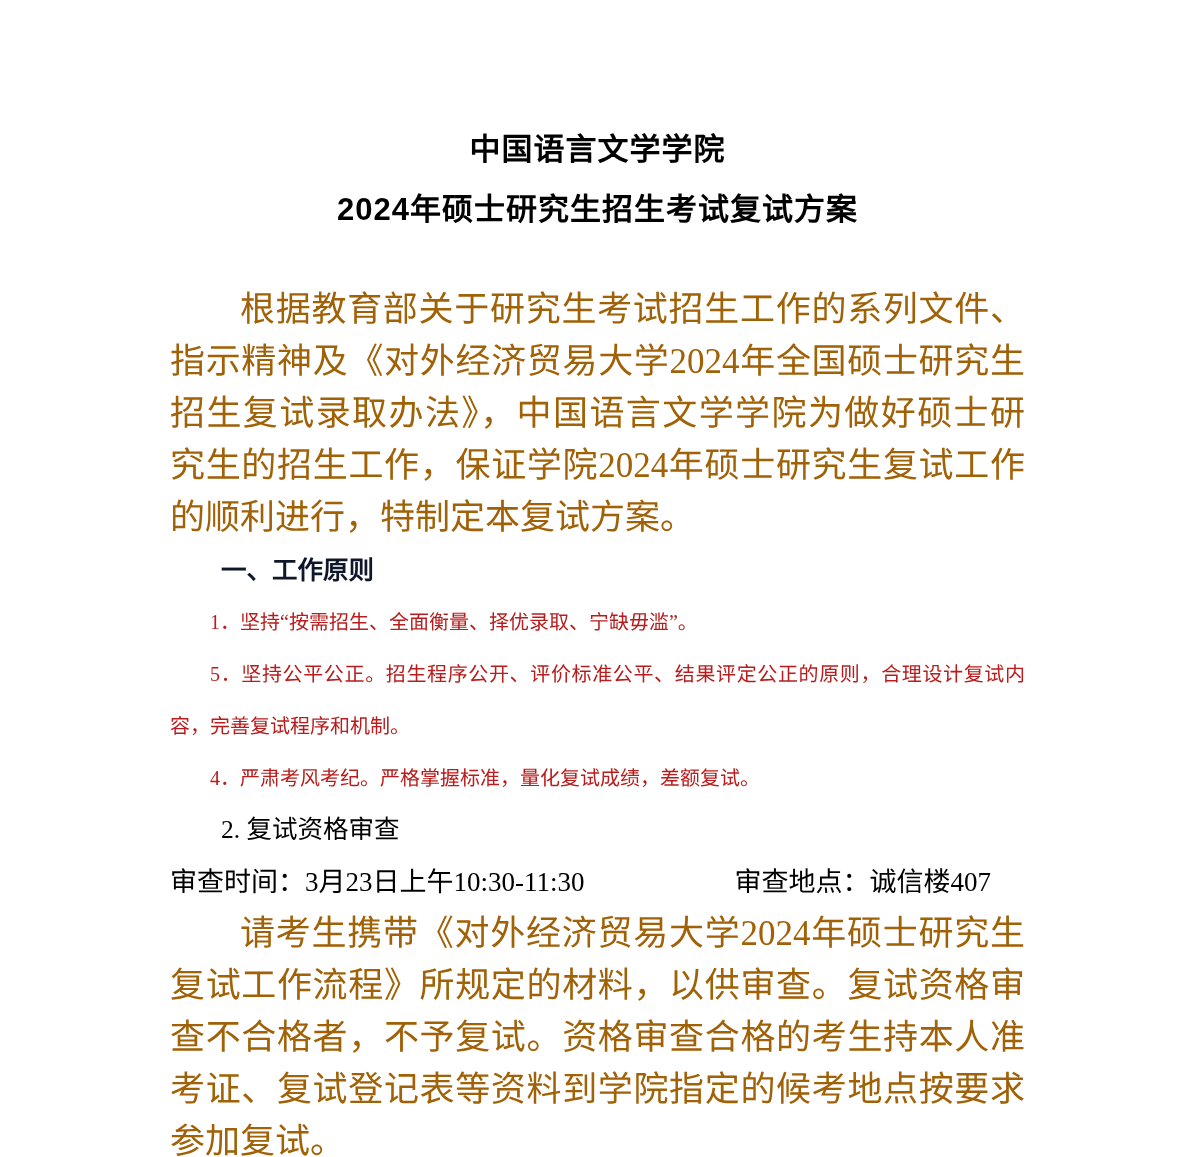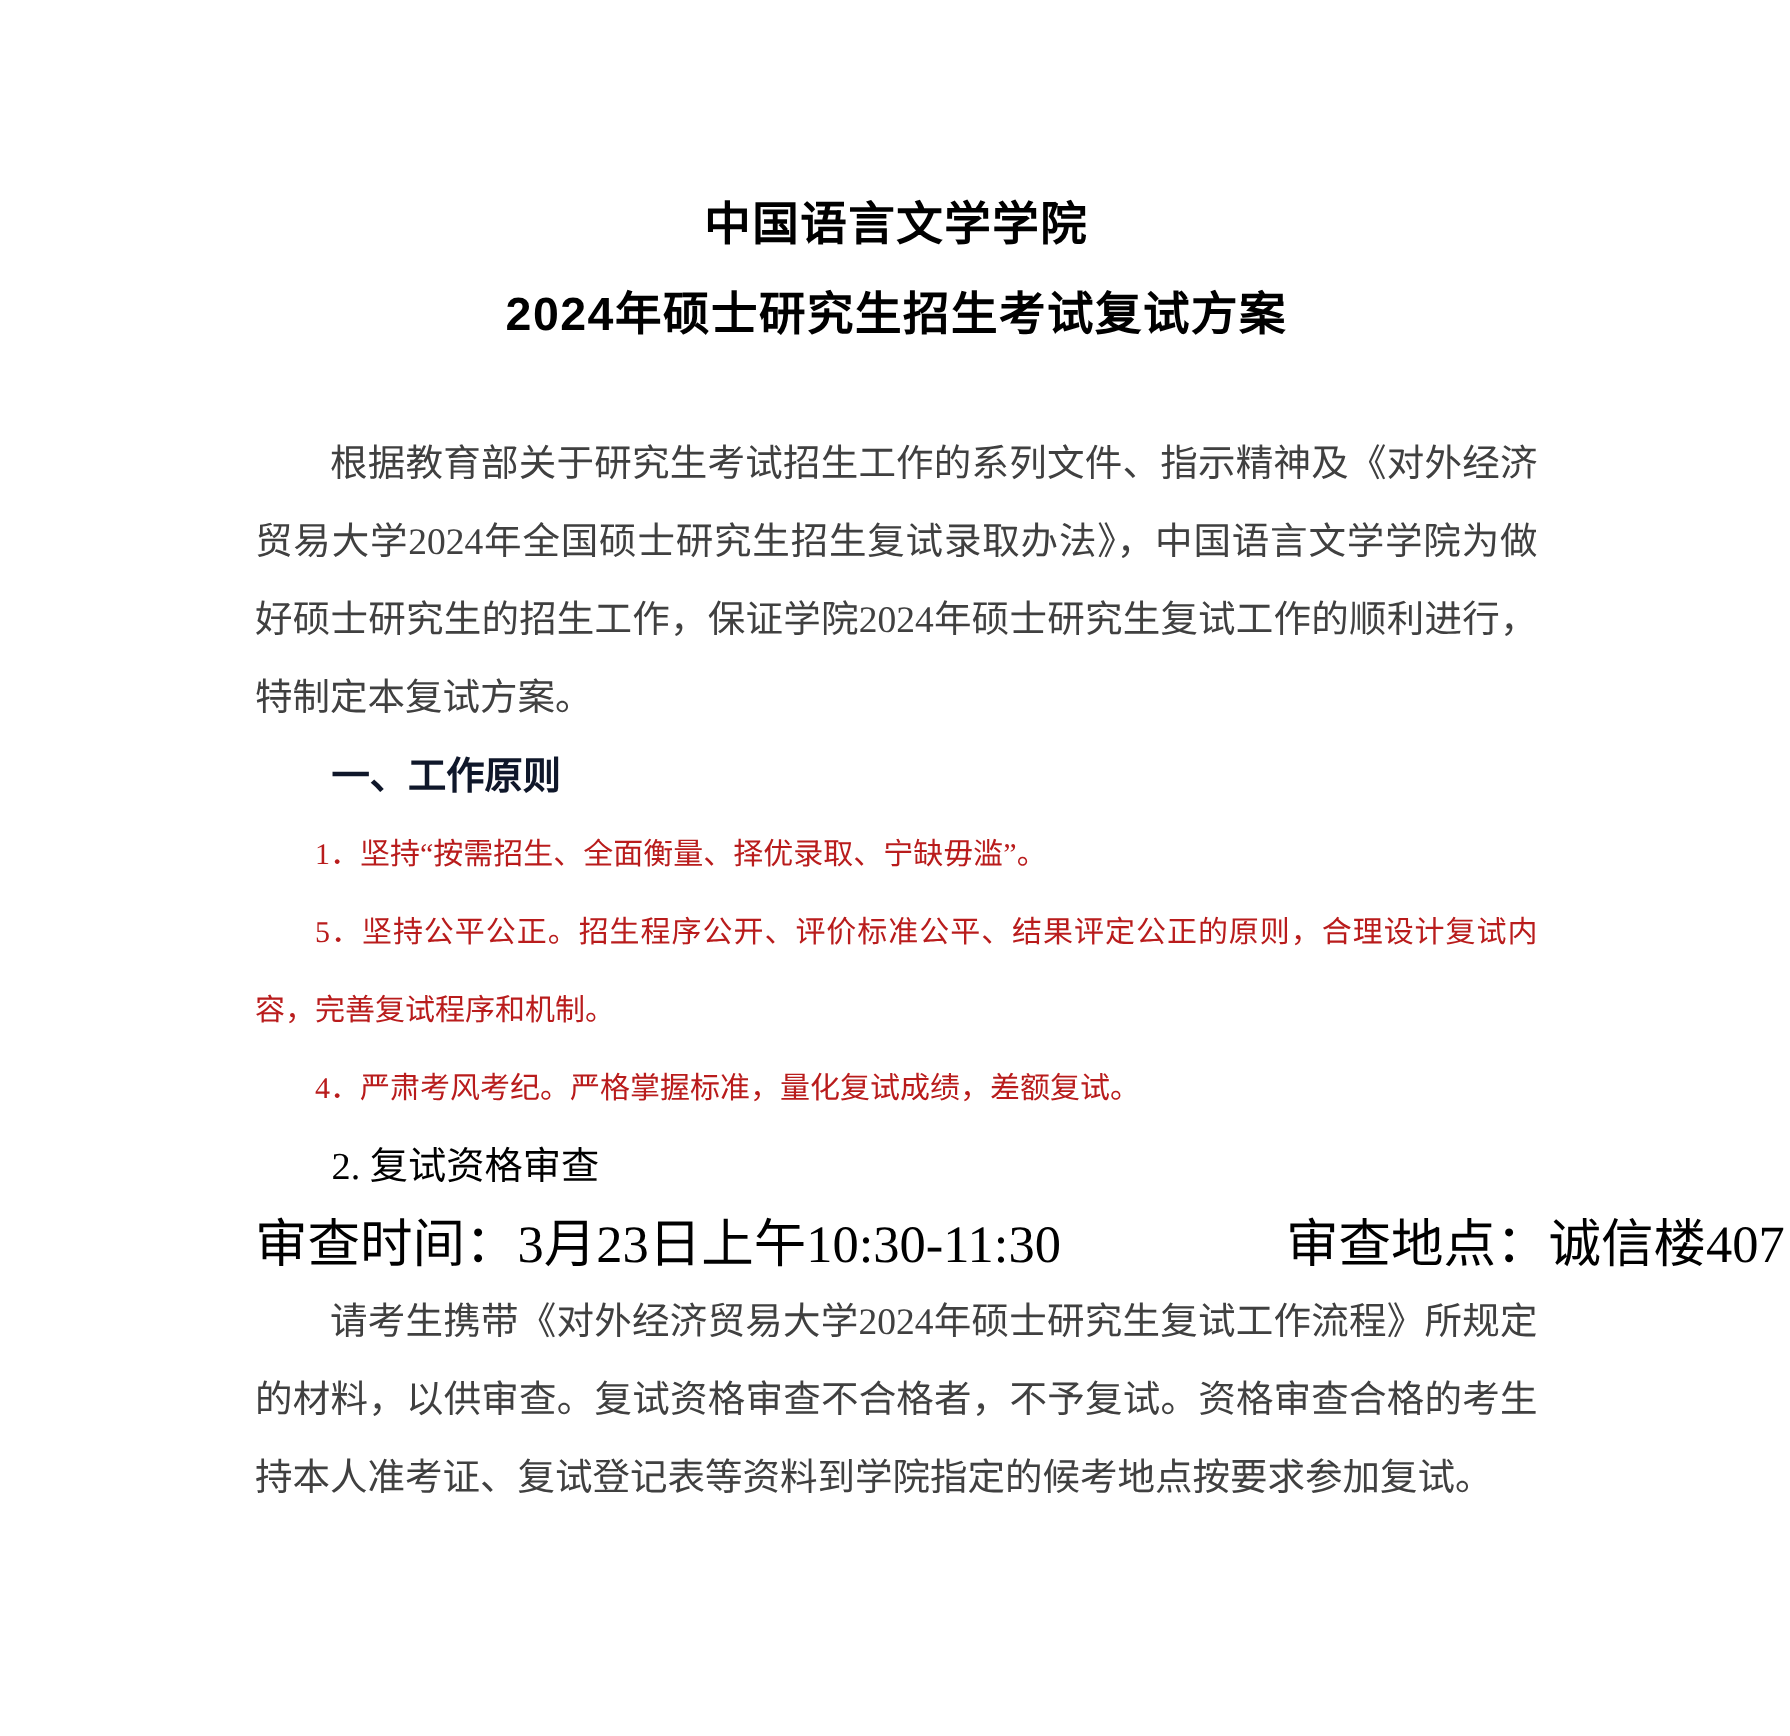--- a/index.html
+++ b/index.html
@@ -43,12 +43,12 @@
     color: #000;
   }
   .para {
-    font-size: 25px;
+    font-size: 35px;
     line-height: 52px;
     text-align: justify;
     text-justify: inter-ideograph;
     margin: 0;
-    color: #404040;
+    color: #a16207;
   }
   .indent2 {
     text-indent: 2em;

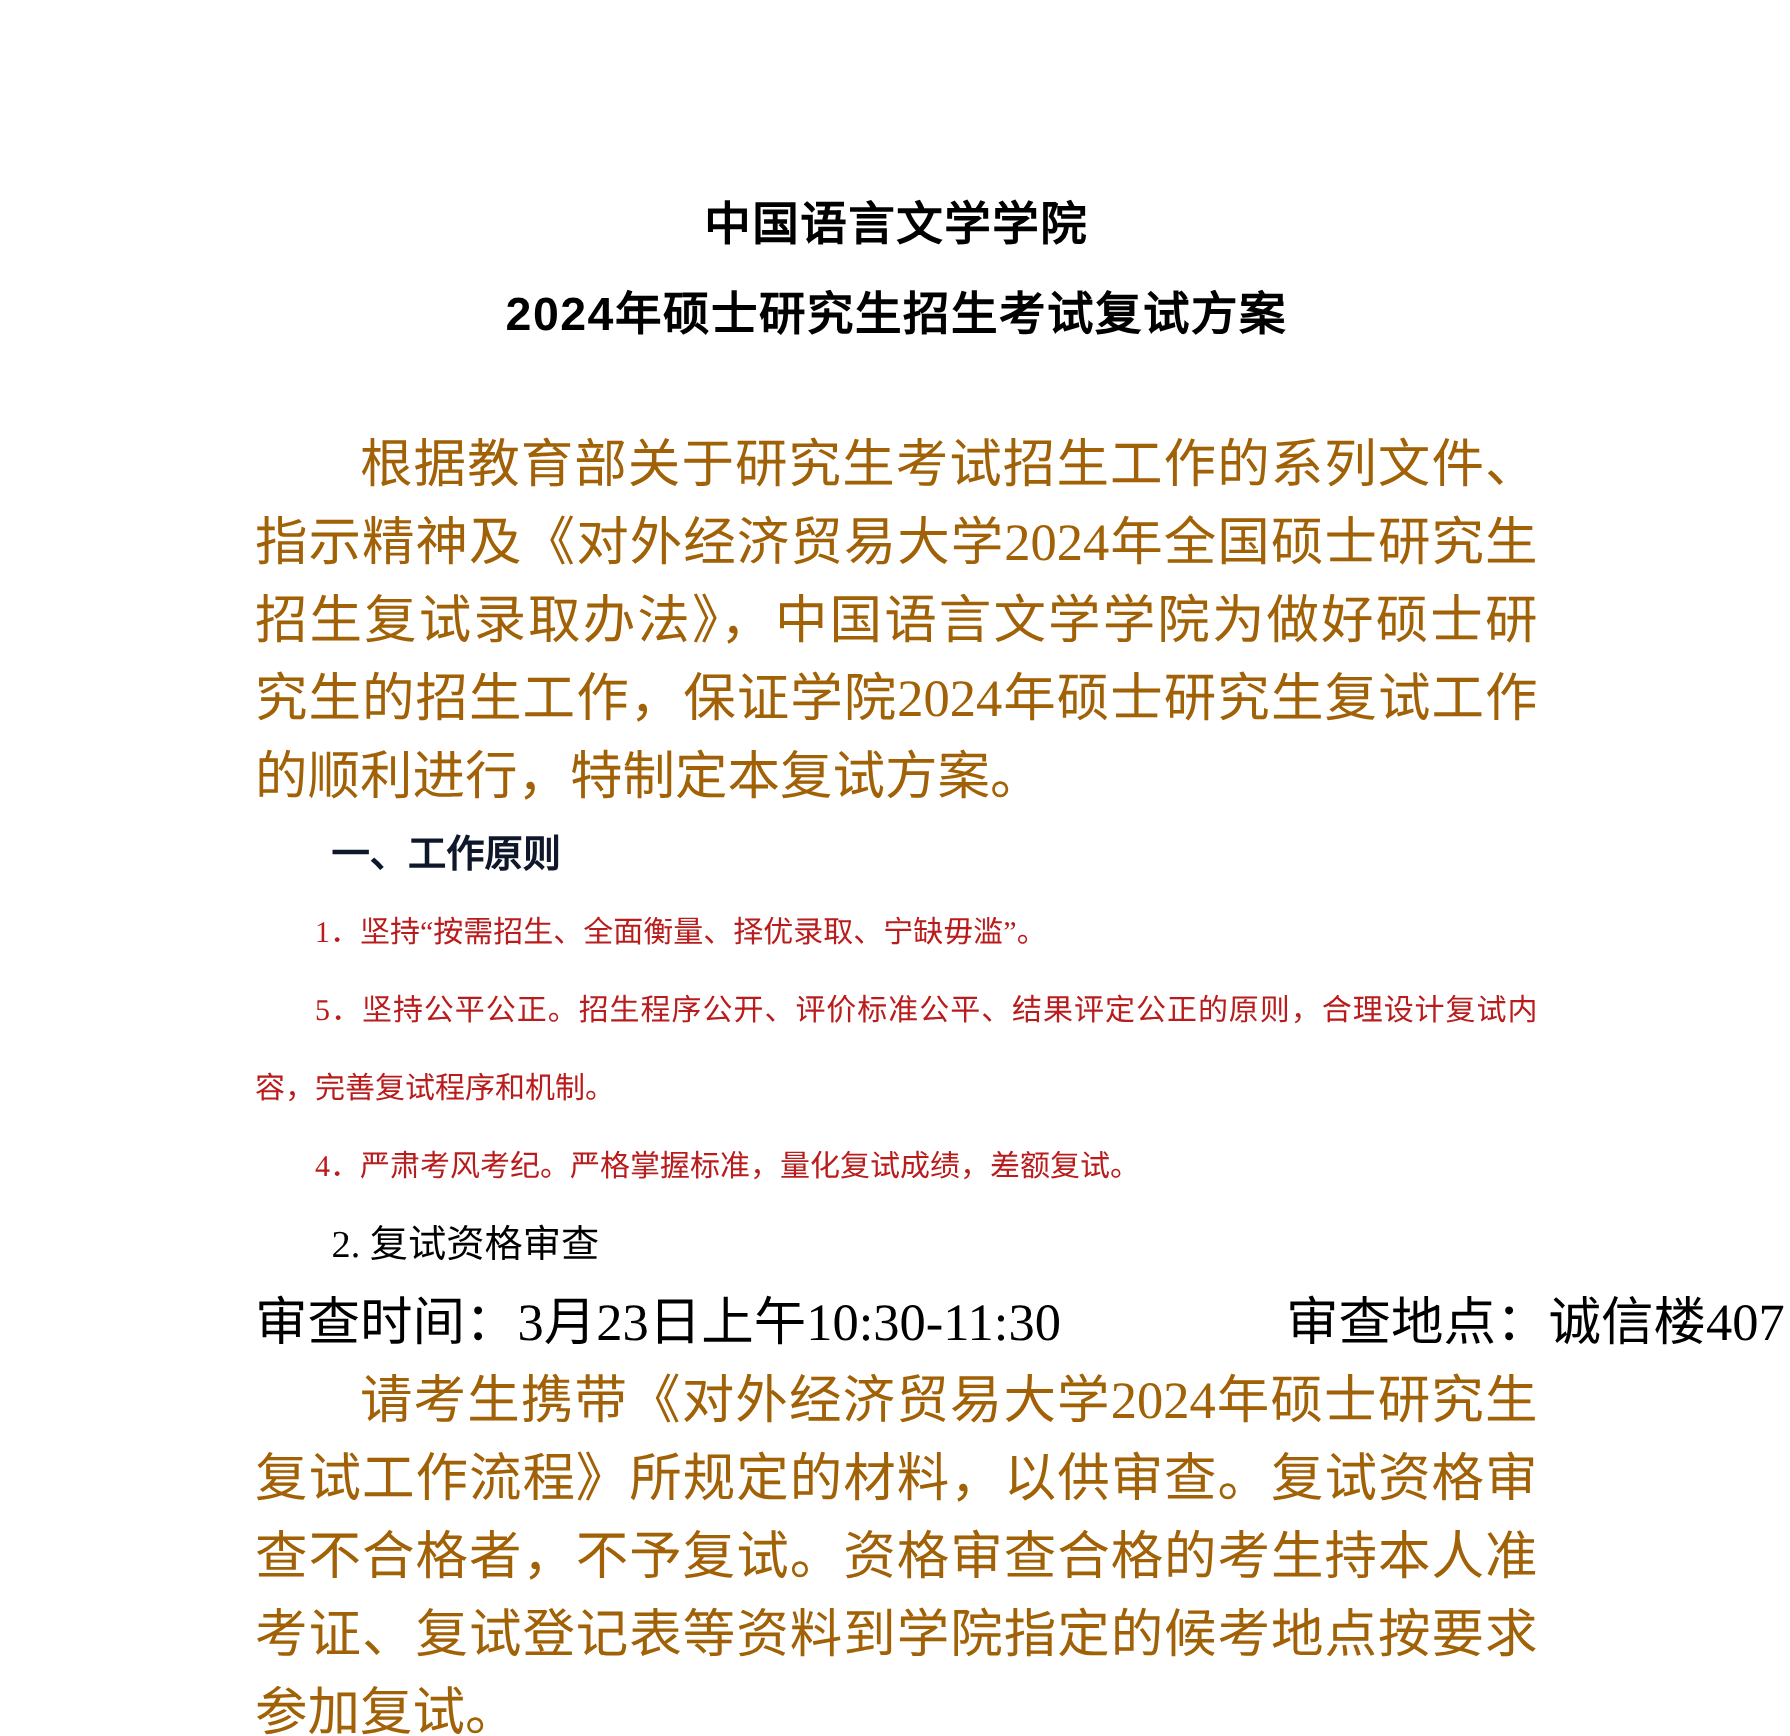--- a/index.html
+++ b/index.html
@@ -79,7 +79,7 @@
     color: #000;
   }
   .two-col-line {
-    font-size: 35px;
+    font-size: 27px;
     line-height: 52px;
     margin: 0;
     color: #000;

